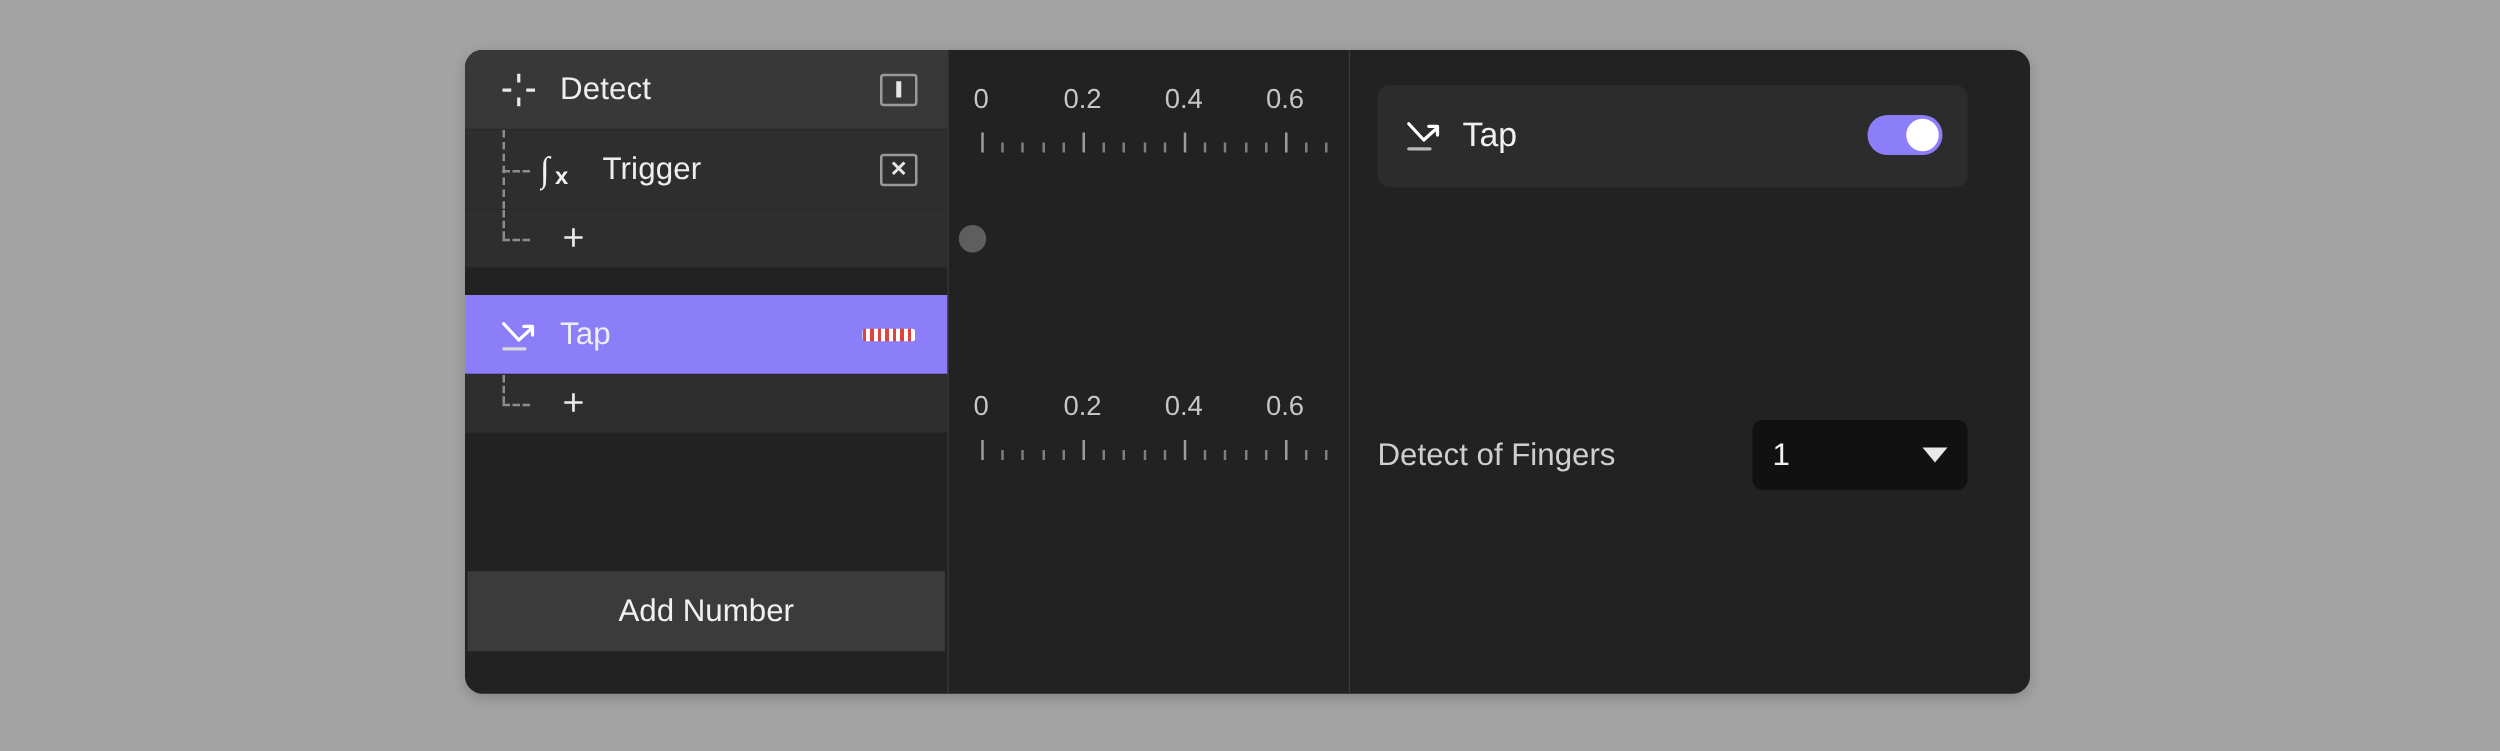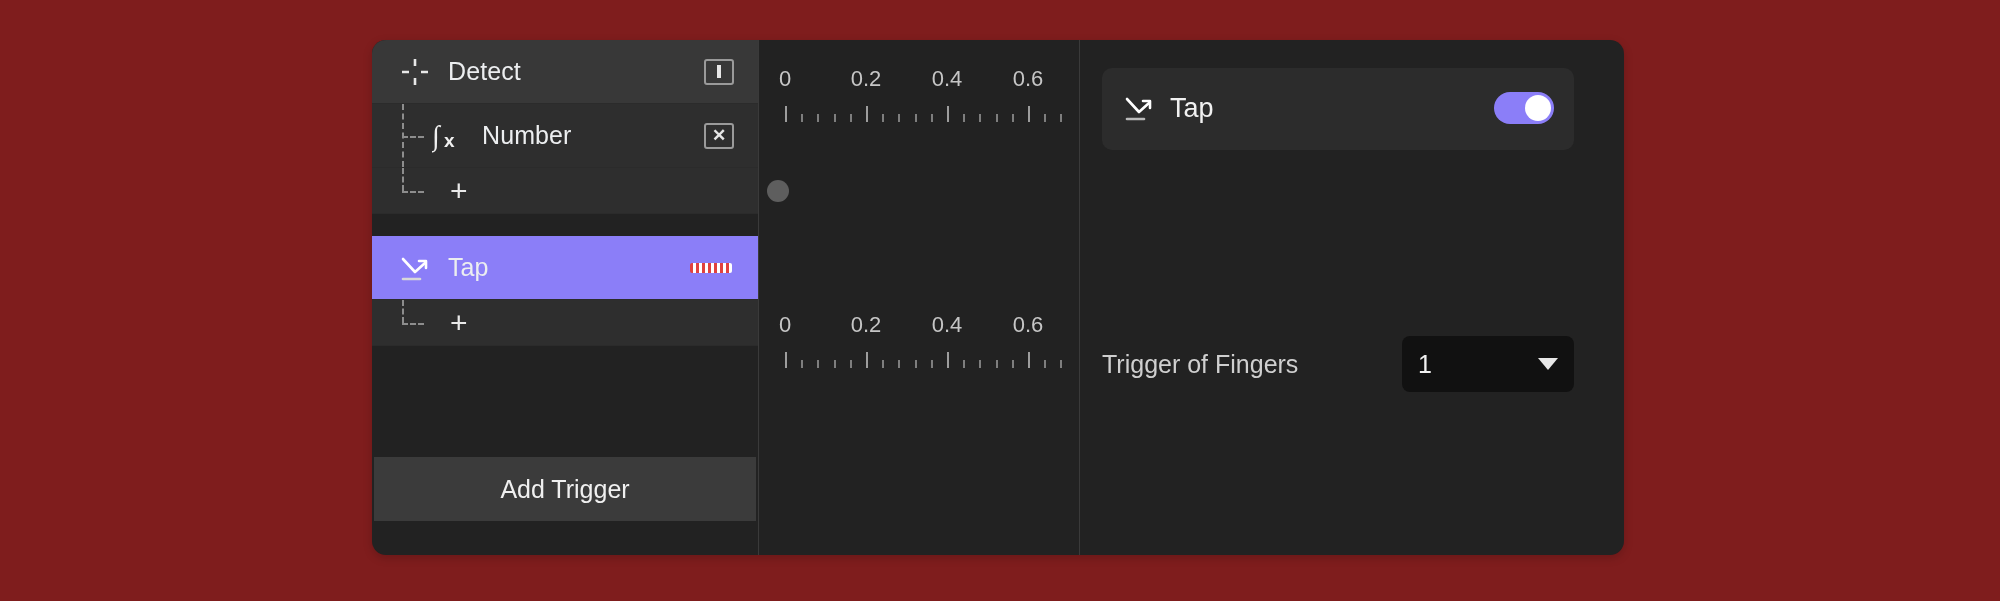--- a/index.html
+++ b/index.html
@@ -10,7 +10,7 @@
     overflow: hidden;
   }
 
-  .stage { position: relative; width: 2000px; height: 601px; background: #7f1d1d; }
+  .stage { position: relative; width: 2000px; height: 601px; background: #a3a3a3; }
 
   
   .panel {

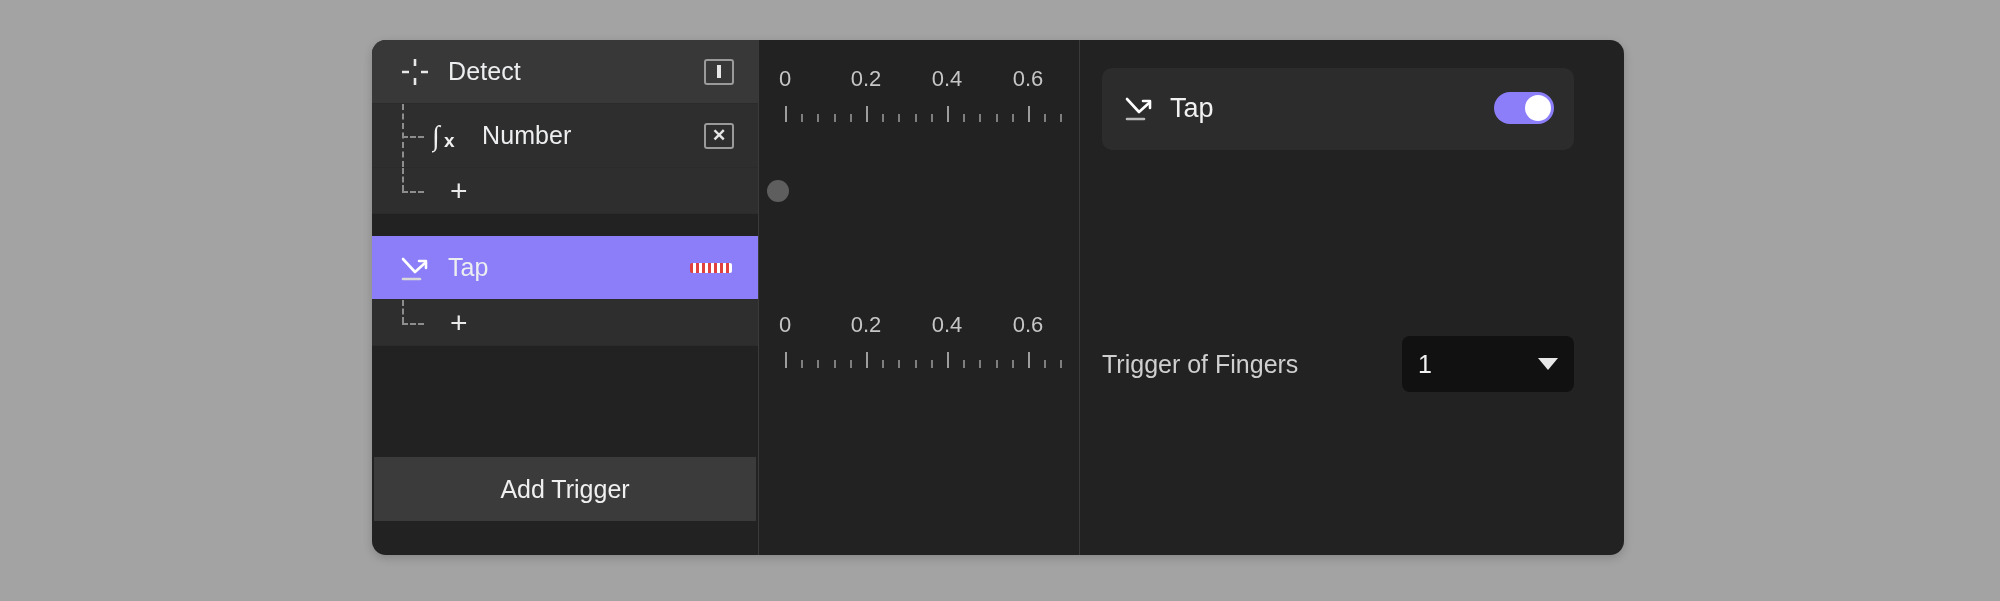--- a/index.html
+++ b/index.html
@@ -186,7 +186,7 @@
               <text x="12" y="28" font-family="Liberation Sans, sans-serif" font-size="19" font-weight="bold" fill="#f0f0f0">x</text>
             </svg>
           </span>
-          <span class="trk-label">Number</span>
+          <span class="trk-label">Trigger</span>
           <span class="trk-badge">
             <span class="badge-x">✕</span>
           </span>

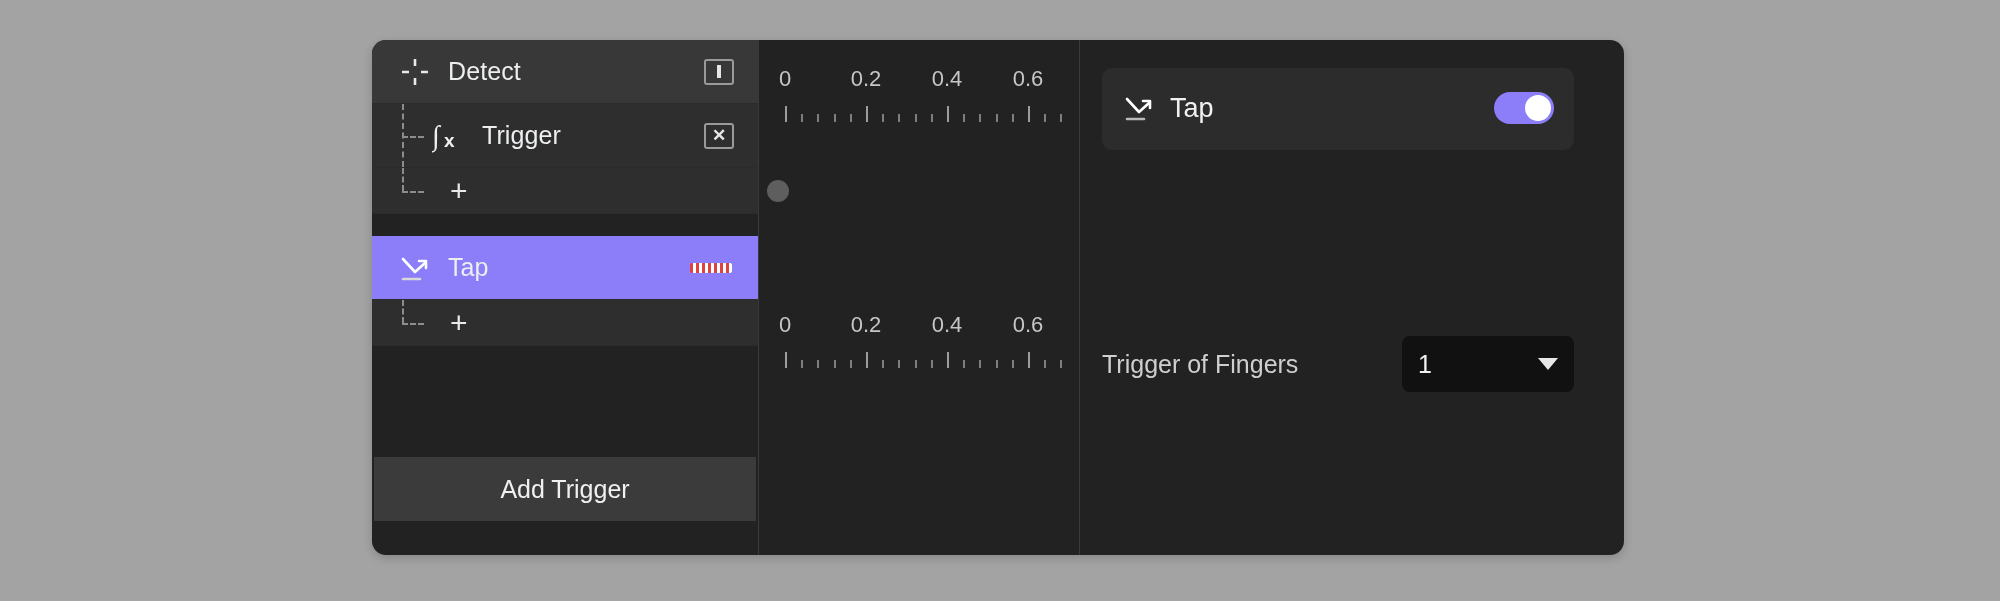--- a/index.html
+++ b/index.html
@@ -310,7 +310,7 @@
         </div>
 
         <div class="fingers-row">
-          <span class="fingers-label">Trigger of Fingers</span>
+          <span class="fingers-label">Detect of Fingers</span>
           <span class="fingers-select">
             <span class="fingers-value">1</span>
             <span class="caret"></span>

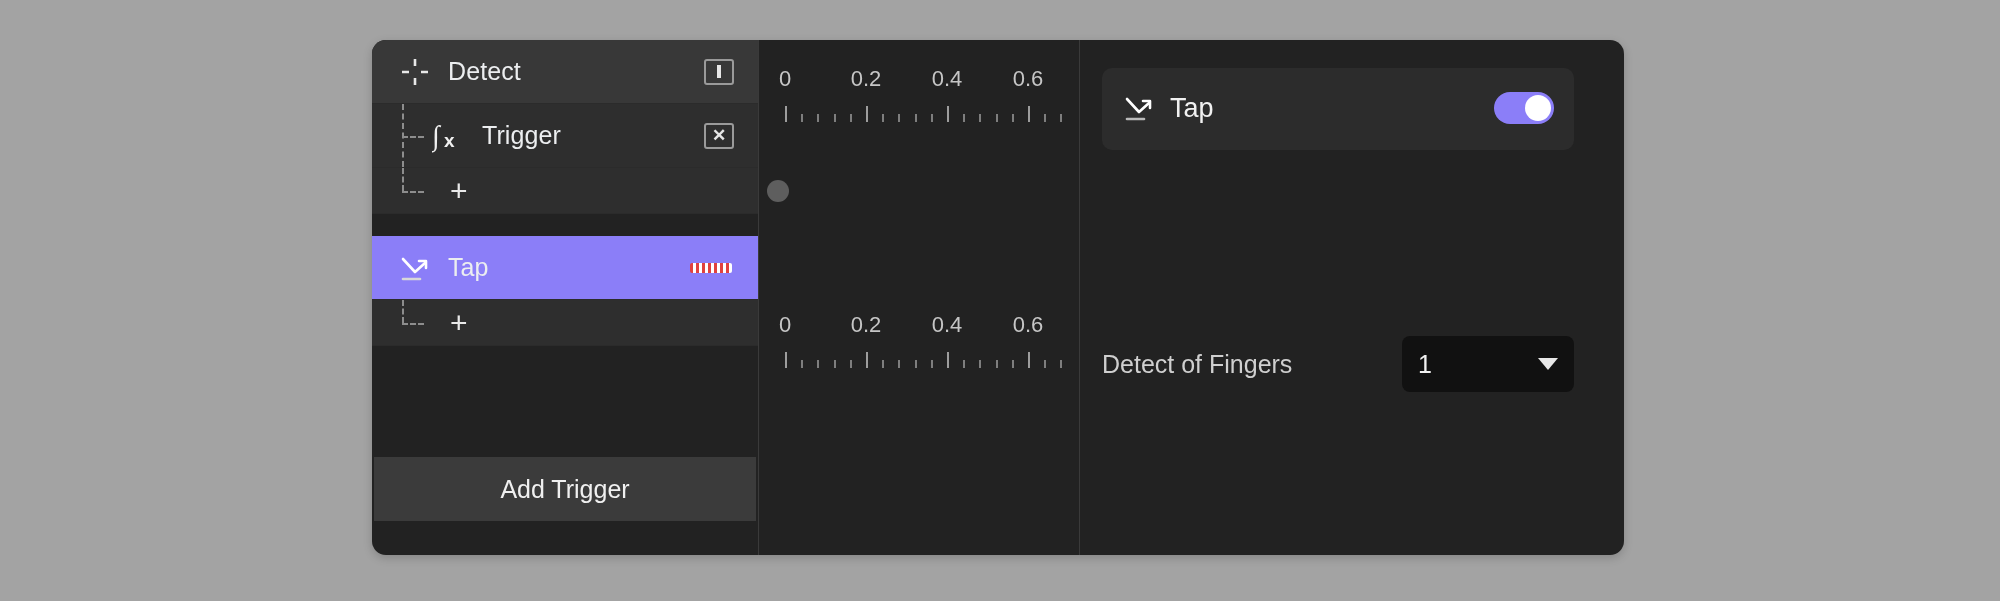--- a/index.html
+++ b/index.html
@@ -223,7 +223,7 @@
         </div>
 
         <div class="add-trigger">
-          <span>Add Trigger</span>
+          <span>Add Number</span>
         </div>
       </div>
 

